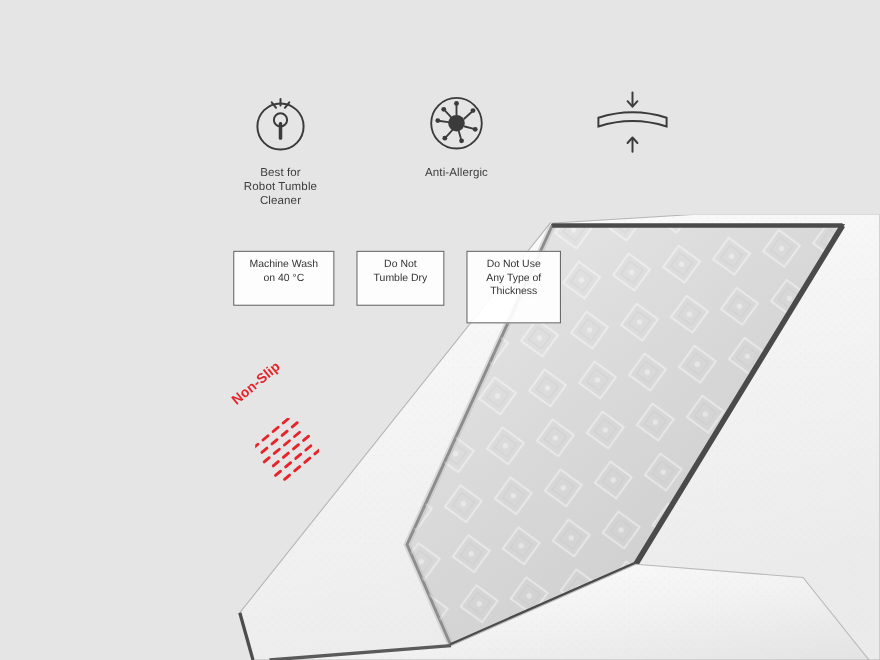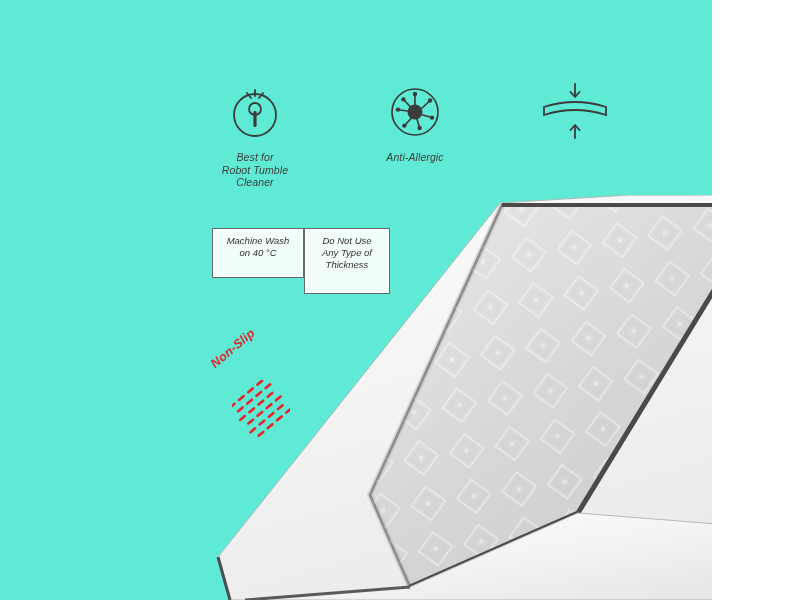--- a/index.html
+++ b/index.html
@@ -16,11 +16,10 @@
 
   #stage {
     position: relative;
-    width: 712px;
+    width: 800px;
     height: 600px;
-    background: #5eead4;
+    background: #e5e5e5;
     overflow: hidden;
-    font-style: italic;
   }
 
   

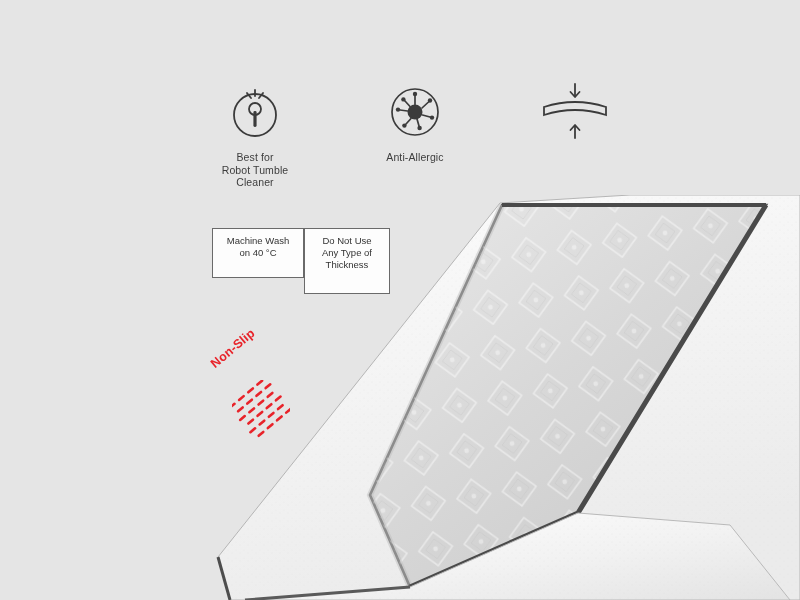--- a/index.html
+++ b/index.html
@@ -69,7 +69,7 @@
     left: 212px;
     top: 228px;
     display: flex;
-    gap: 0;
+    gap: 20px;
     align-items: flex-start;
   }
   .care-box {

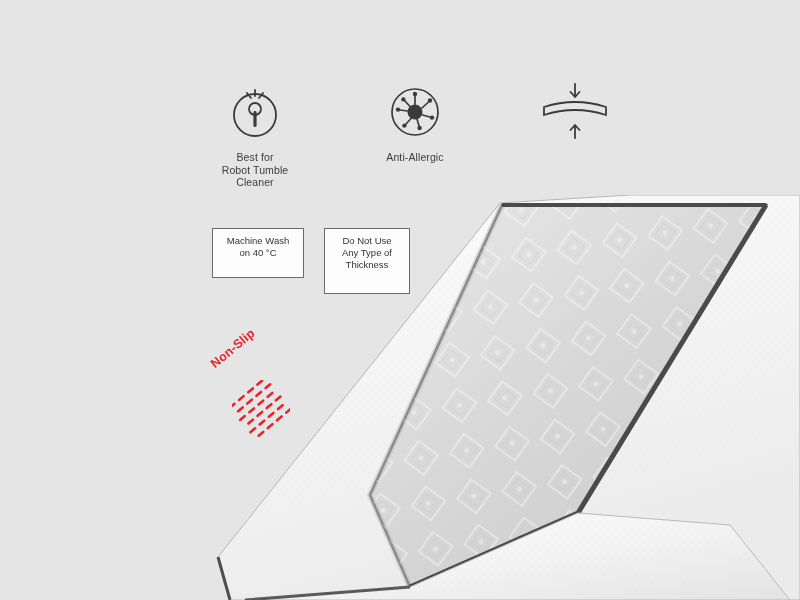--- a/index.html
+++ b/index.html
@@ -242,6 +242,10 @@
     <div class="care-box b1">
       <div>Machine Wash</div>
       <div>on 40 °C</div>
+    </div>
+    <div class="care-box b2">
+      <div>Do Not</div>
+      <div>Tumble Dry</div>
     </div>
     <div class="care-box b3">
       <div>Do Not Use</div>

